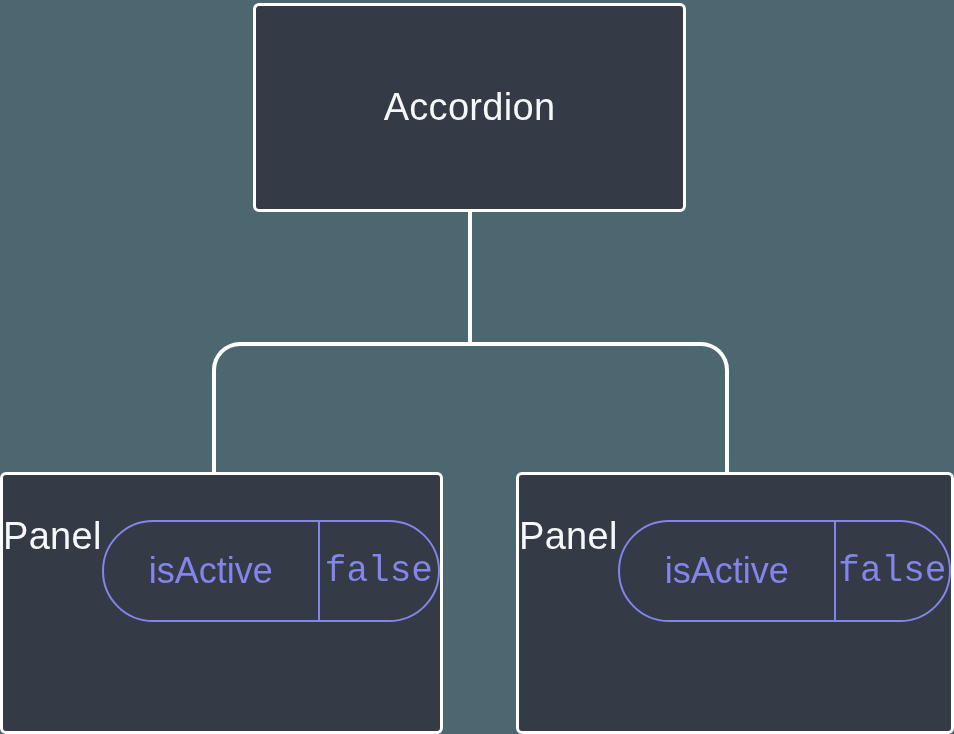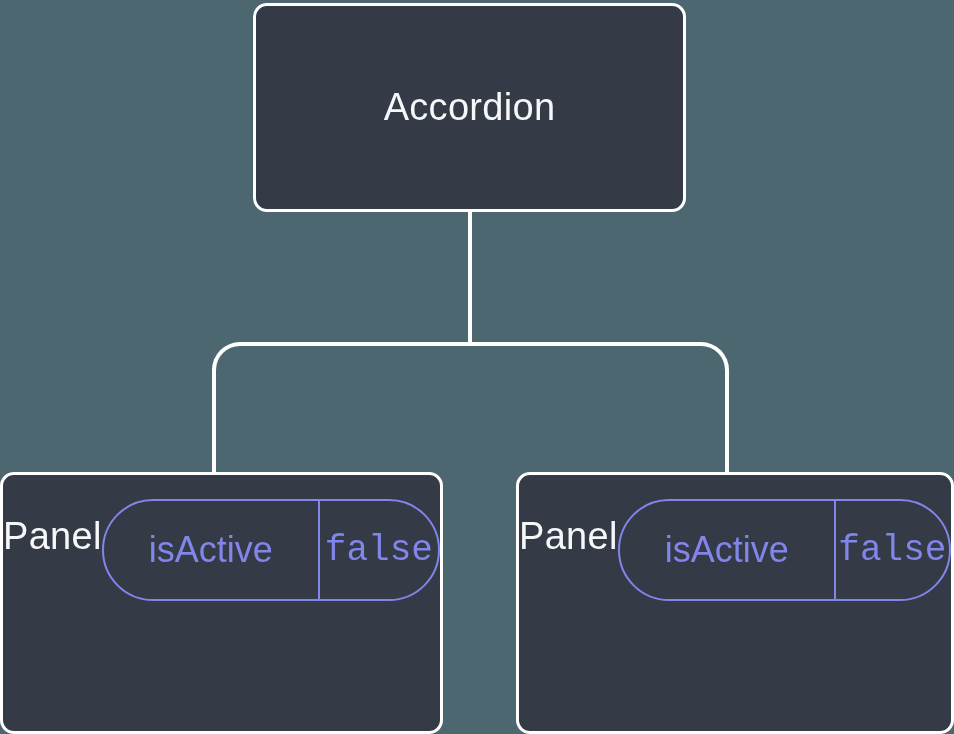--- a/index.html
+++ b/index.html
@@ -50,7 +50,7 @@
     position: absolute;
     background: var(--node-fill);
     border: 3px solid var(--node-border);
-    border-radius: 14px;
+    border-radius: 6px;
     color: var(--node-text);
   }
   .node-label {

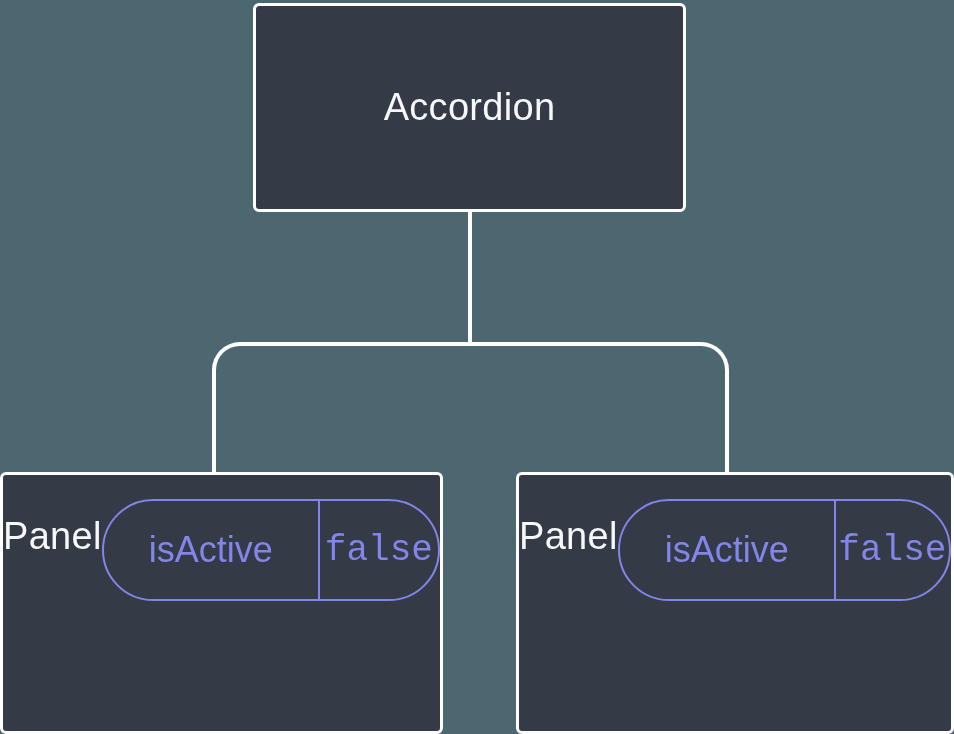--- a/index.html
+++ b/index.html
@@ -82,7 +82,7 @@
 
   
   .state-pill {
-    margin-top: 24px;
+    margin-top: 45px;
     width: 368px;
     height: 102px;
     border: 2px solid var(--state-accent);

